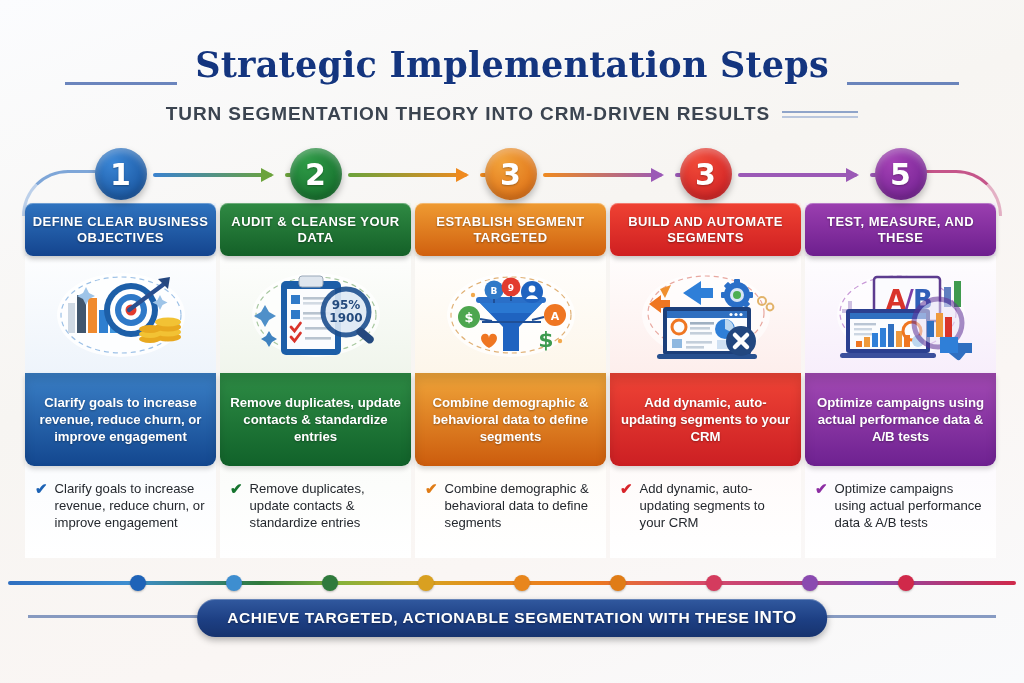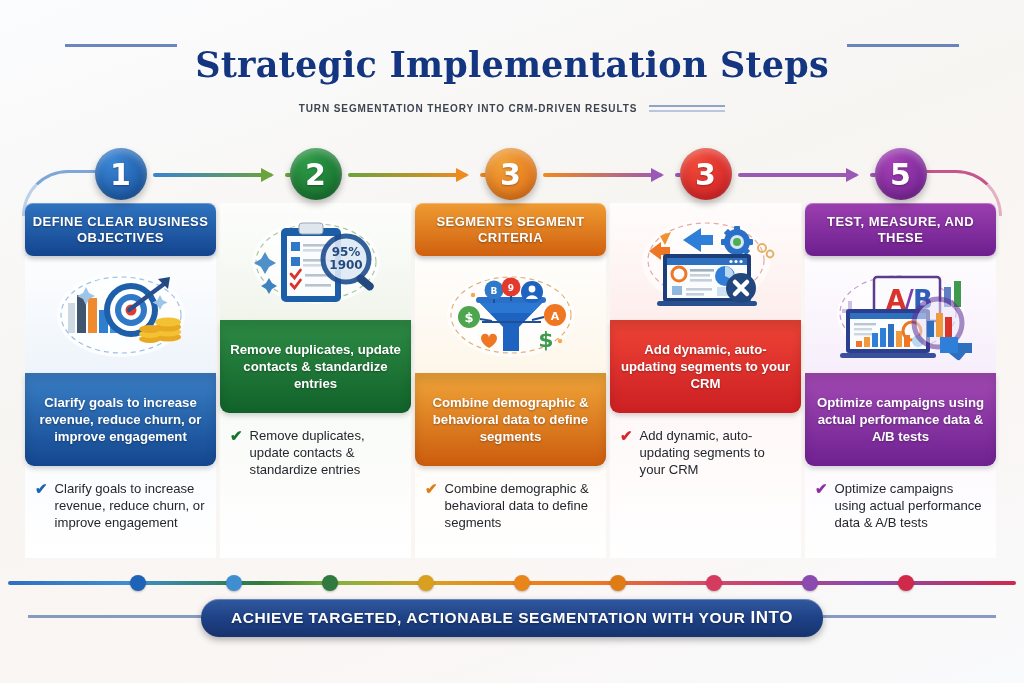--- a/index.html
+++ b/index.html
@@ -14,7 +14,7 @@
   
   .title-row {
     position: absolute; top: 44px; left: 0; width: 1024px;
-    display: flex; align-items: flex-start; justify-content: center; gap: 18px;
+    display: flex; align-items: flex-end; justify-content: center; gap: 18px;
   }
   .title-rule { height: 3px; width: 112px; background: #3b5ea8; opacity: .75; }
   .main-title {

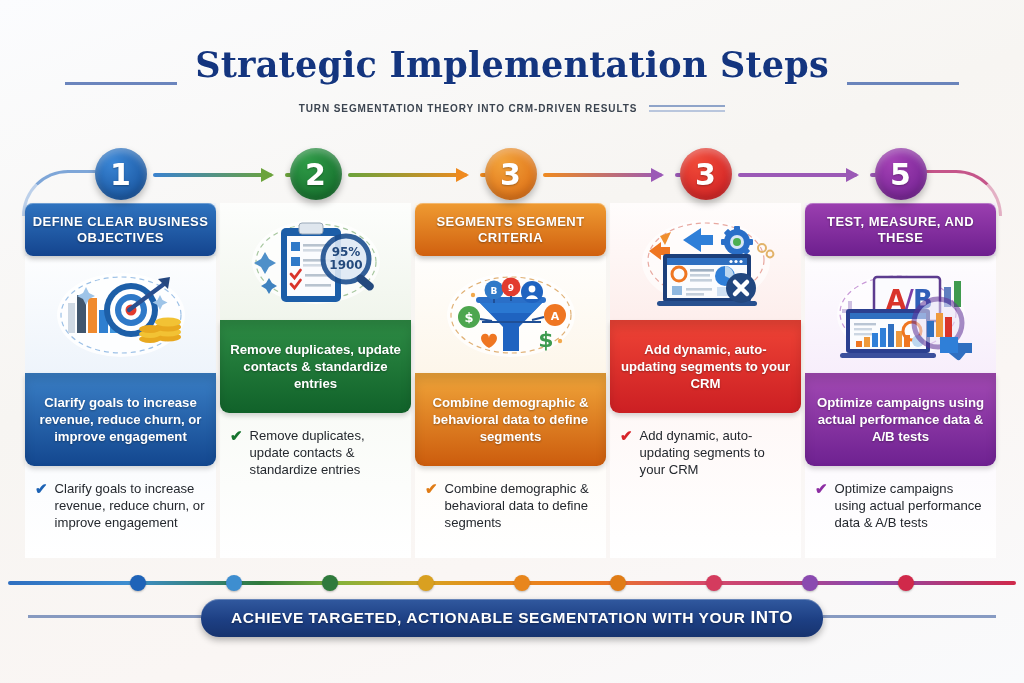--- a/index.html
+++ b/index.html
@@ -28,7 +28,7 @@
     display: flex; align-items: center; justify-content: center; gap: 12px;
   }
   .subtitle {
-    font-size: 10px; font-weight: 700; letter-spacing: .9px;
+    font-size: 19px; font-weight: 700; letter-spacing: .9px;
     color: #3b4450; white-space: nowrap;
   }
   .sub-rule { width: 76px; display: flex; flex-direction: column; gap: 3px; }

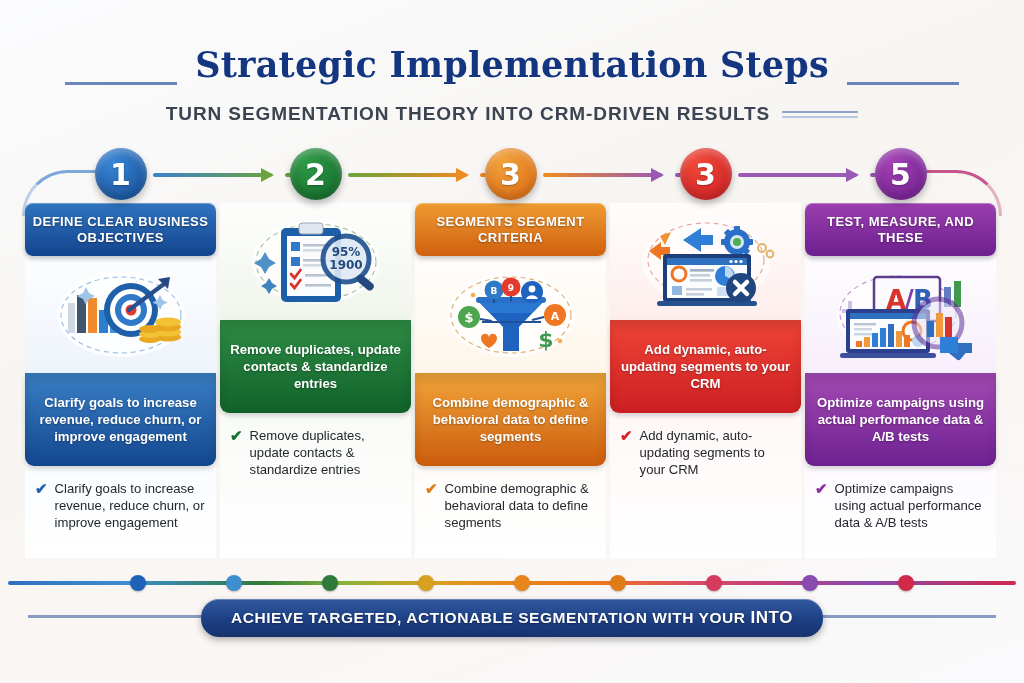--- a/index.html
+++ b/index.html
@@ -226,6 +226,9 @@
     </div>
       </div>
       <div class="col" style="background: linear-gradient(rgb(240, 245, 236) 0%, rgb(255, 255, 255) 100%);">
+    <div class="col-head" style="background:linear-gradient(180deg,#2f8a43 0%, #146028 100%)">
+      <span>AUDIT &amp; CLEANSE YOUR DATA</span>
+    </div>
     <div class="illus" style="background:linear-gradient(180deg, rgba(255,255,255,.85) 0%, #f0f5ec 100%)">
       <svg width="150" height="100" viewBox="0 0 150 100">
       <ellipse cx="75" cy="50" rx="64" ry="42" fill="#fff" opacity=".7"></ellipse>

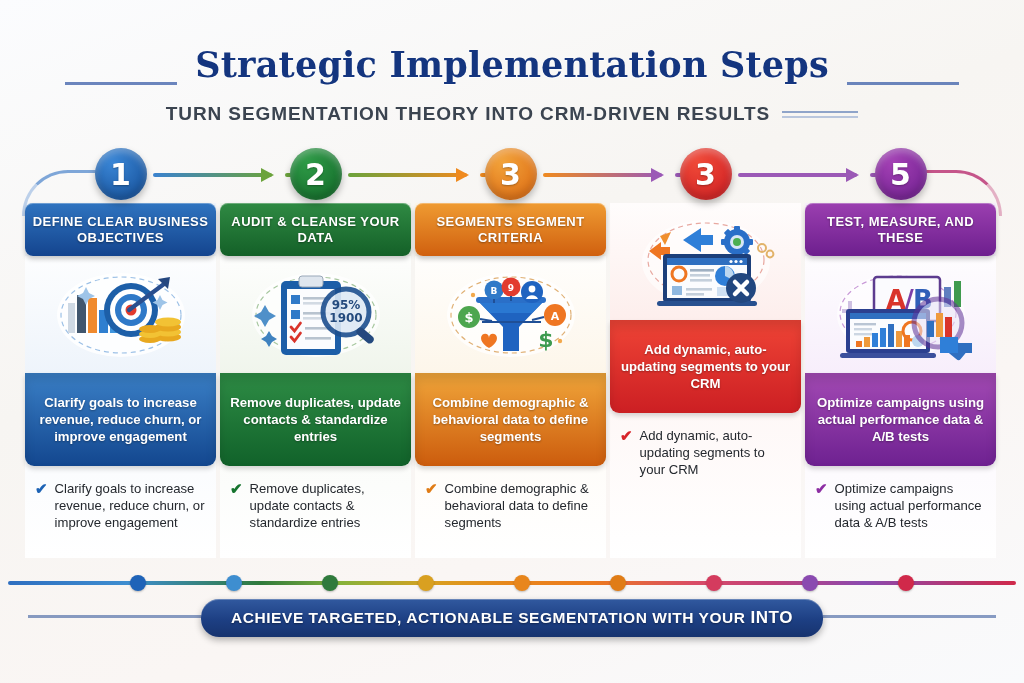--- a/index.html
+++ b/index.html
@@ -264,7 +264,7 @@
       </div>
       <div class="col" style="background: linear-gradient(rgb(253, 246, 234) 0%, rgb(255, 255, 255) 100%);">
     <div class="col-head" style="background:linear-gradient(180deg,#ef9b32 0%, #d0600f 100%)">
-      <span>SEGMENTS SEGMENT CRITERIA</span>
+      <span>ESTABLISH SEGMENT TARGETED</span>
     </div>
     <div class="illus" style="background:linear-gradient(180deg, rgba(255,255,255,.85) 0%, #fdf6ea 100%)">
       <svg width="150" height="100" viewBox="0 0 150 100">

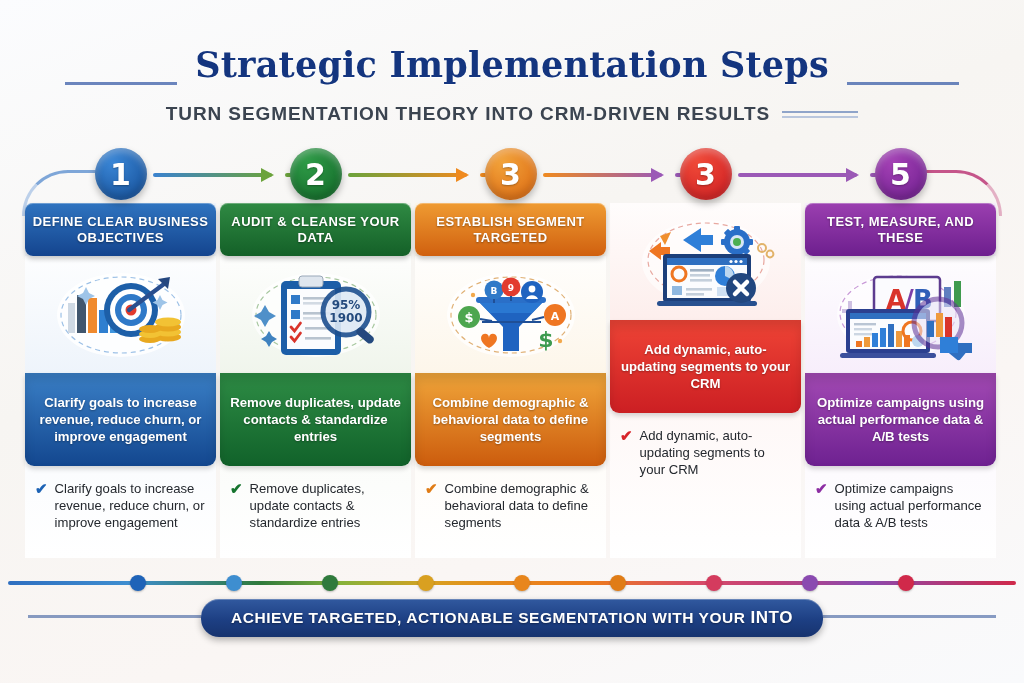--- a/index.html
+++ b/index.html
@@ -304,6 +304,9 @@
     </div>
       </div>
       <div class="col" style="background: linear-gradient(rgb(253, 238, 236) 0%, rgb(255, 255, 255) 100%);">
+    <div class="col-head" style="background:linear-gradient(180deg,#ef4233 0%, #cf1f21 100%)">
+      <span>BUILD AND AUTOMATE SEGMENTS</span>
+    </div>
     <div class="illus" style="background:linear-gradient(180deg, rgba(255,255,255,.85) 0%, #fdeeec 100%)">
       <svg width="150" height="100" viewBox="0 0 150 100">
       <ellipse cx="75" cy="50" rx="64" ry="42" fill="#fff" opacity=".6"></ellipse>

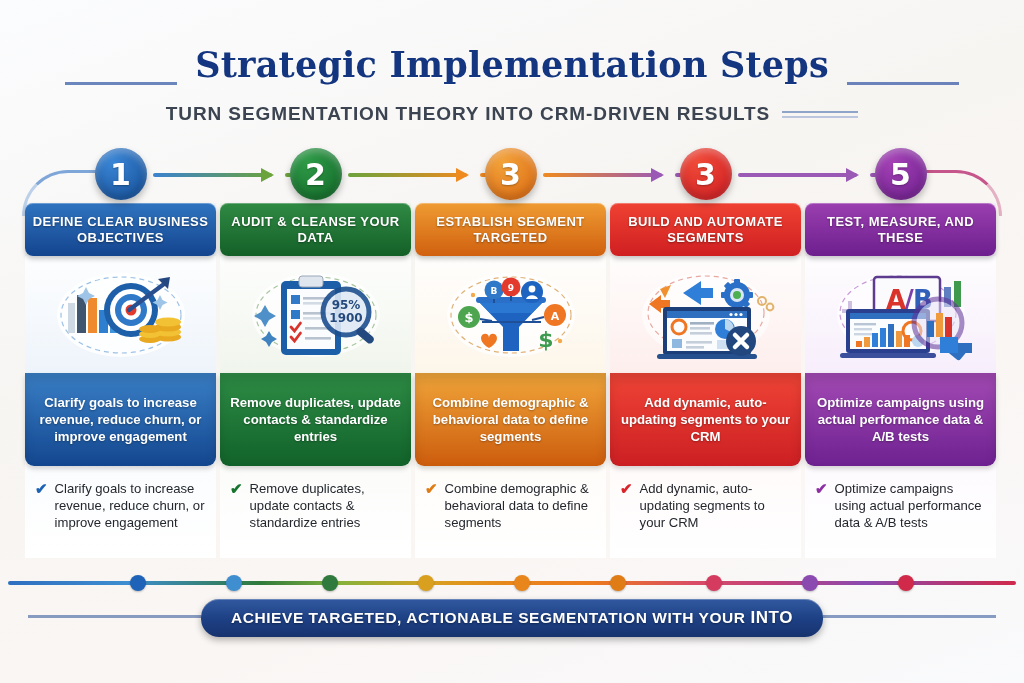--- a/index.html
+++ b/index.html
@@ -424,7 +424,7 @@
 
   <div class="foot-rule"></div>
   <div class="footer-pill">
-    <span>ACHIEVE TARGETED, ACTIONABLE SEGMENTATION WITH YOUR </span><b>INTO</b>
+    <span>ACHIEVE TARGETED, ACTIONABLE SEGMENTATION WITH THESE </span><b>INTO</b>
   </div>
 </div>
 

